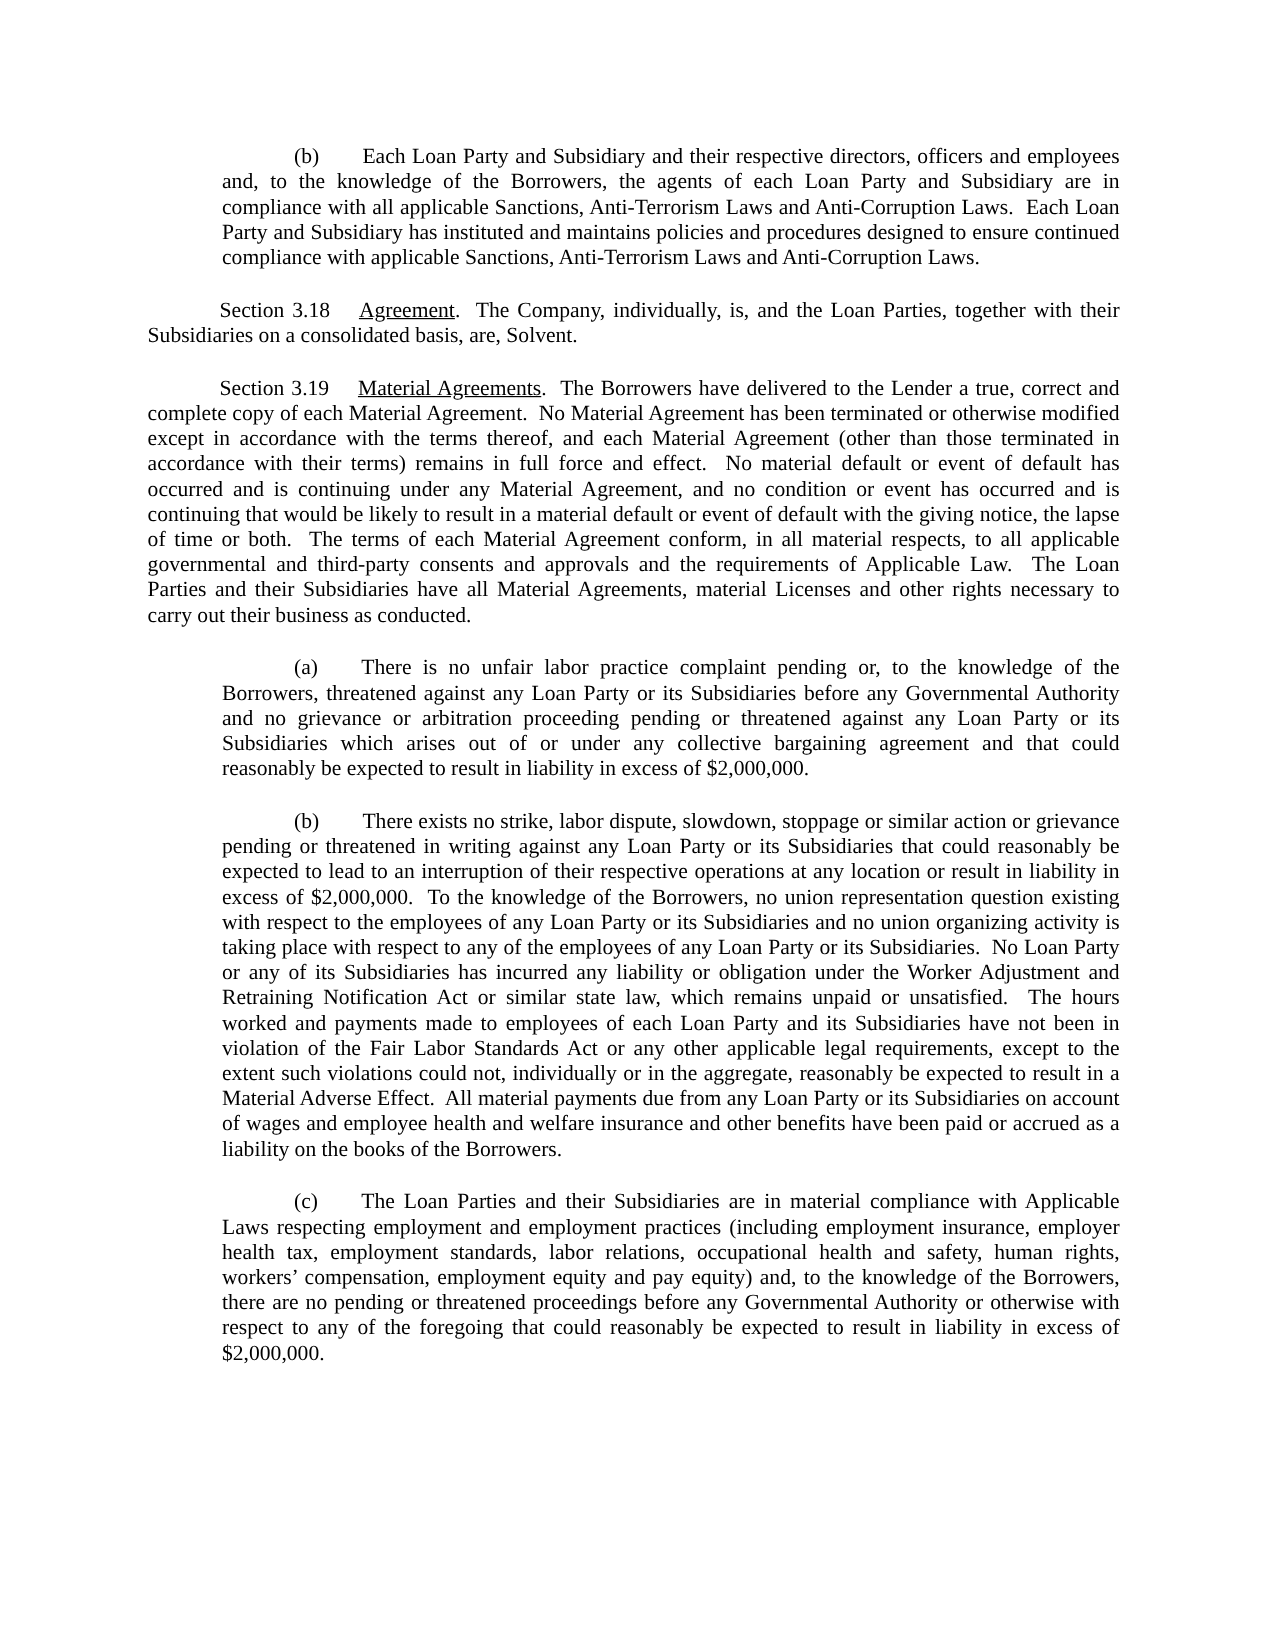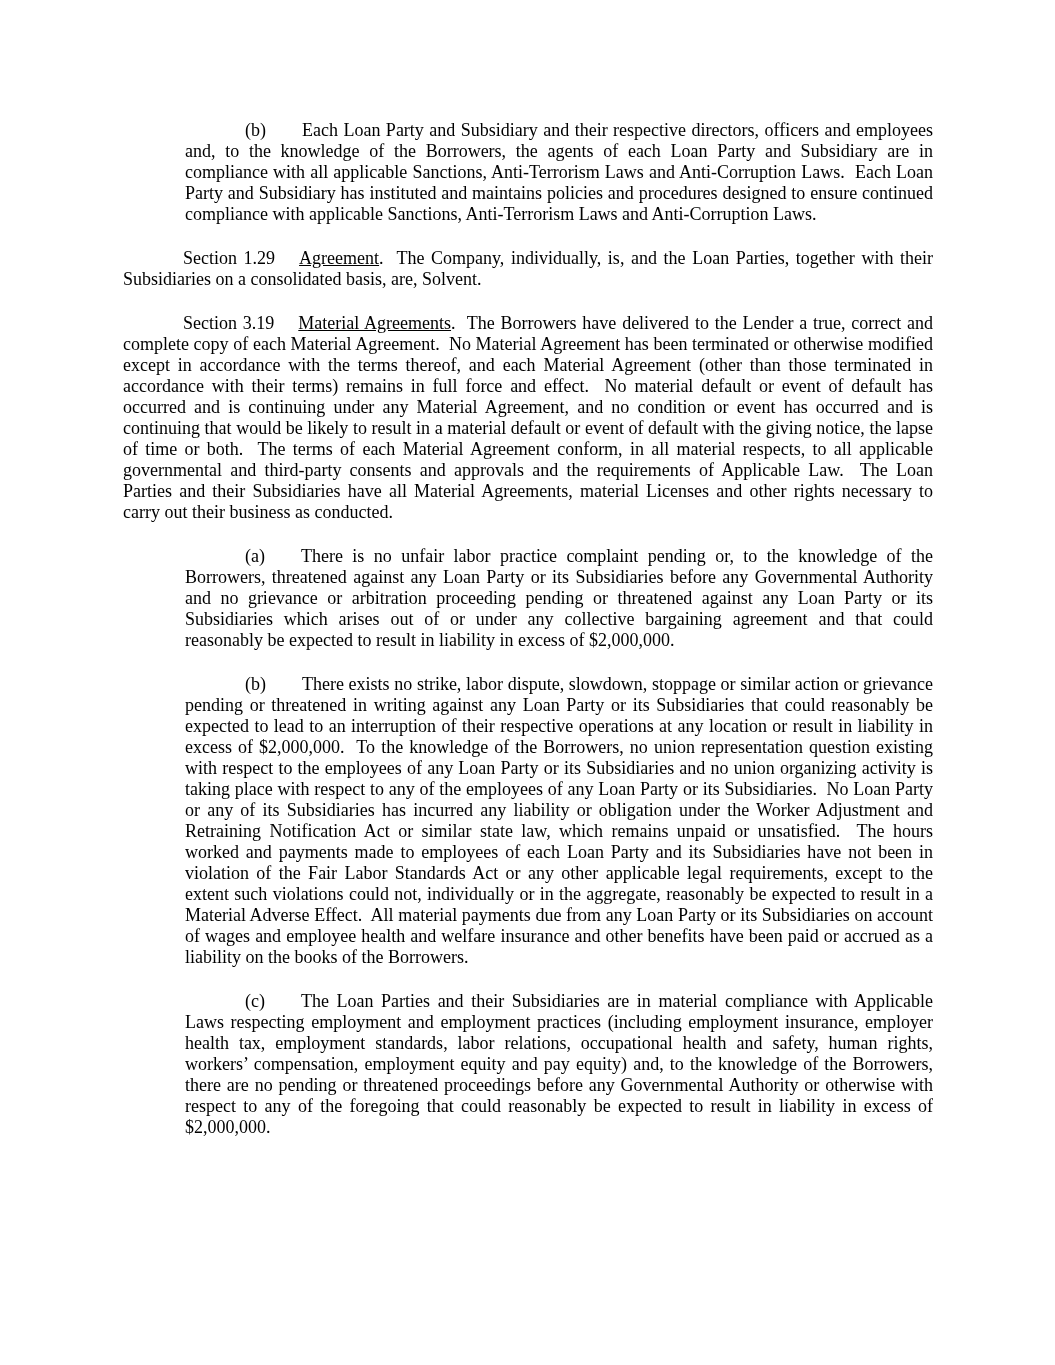--- a/index.html
+++ b/index.html
@@ -73,7 +73,7 @@
   <main class="content">
 
   <p class="para sub"><span>(b)</span><span class="tab tsub"></span><span>Each Loan Party and Subsidiary and their respective directors, officers and employees and, to the knowledge of the Borrowers, the agents of each Loan Party and Subsidiary are in compliance with all applicable Sanctions, Anti-Terrorism Laws and Anti-Corruption Laws.&nbsp; Each Loan Party and Subsidiary has instituted and maintains policies and procedures designed to ensure continued compliance with applicable Sanctions, Anti-Terrorism Laws and Anti-Corruption Laws.</span></p>
-      <p class="para section"><span>Section 1.29</span><span class="tab tsec"></span><span class="heading">Agreement</span>.&nbsp; <span>The Company, individually, is, and the Loan Parties, together with their Subsidiaries on a consolidated basis, are, Solvent.</span></p>
+      <p class="para section"><span>Section 3.18</span><span class="tab tsec"></span><span class="heading">Agreement</span>.&nbsp; <span>The Company, individually, is, and the Loan Parties, together with their Subsidiaries on a consolidated basis, are, Solvent.</span></p>
       <p class="para section"><span>Section 3.19</span><span class="tab tsec"></span><span class="heading">Material Agreements</span>.&nbsp; <span>The Borrowers have delivered to the Lender a true, correct and complete copy of each Material Agreement.&nbsp; No Material Agreement has been terminated or otherwise modified except in accordance with the terms thereof, and each Material Agreement (other than those terminated in accordance with their terms) remains in full force and effect.&nbsp; No material default or event of default has occurred and is continuing under any Material Agreement, and no condition or event has occurred and is continuing that would be likely to result in a material default or event of default with the giving notice, the lapse of time or both.&nbsp; The terms of each Material Agreement conform, in all material respects, to all applicable governmental and third-party consents and approvals and the requirements of Applicable Law.&nbsp; The Loan Parties and their Subsidiaries have all Material Agreements, material Licenses and other rights necessary to carry out their business as conducted.</span></p>
       <p class="para sub"><span>(a)</span><span class="tab tsub"></span><span>There is no unfair labor practice complaint pending or, to the knowledge of the Borrowers, threatened against any Loan Party or its Subsidiaries before any Governmental Authority and no grievance or arbitration proceeding pending or threatened against any Loan Party or its Subsidiaries which arises out of or under any collective bargaining agreement and that could reasonably be expected to result in liability in excess of $2,000,000.</span></p>
       <p class="para sub"><span>(b)</span><span class="tab tsub"></span><span>There exists no strike, labor dispute, slowdown, stoppage or similar action or grievance pending or threatened in writing against any Loan Party or its Subsidiaries that could reasonably be expected to lead to an interruption of their respective operations at any location or result in liability in excess of $2,000,000.&nbsp; To the knowledge of the Borrowers, no union representation question existing with respect to the employees of any Loan Party or its Subsidiaries and no union organizing activity is taking place with respect to any of the employees of any Loan Party or its Subsidiaries.&nbsp; No Loan Party or any of its Subsidiaries has incurred any liability or obligation under the Worker Adjustment and Retraining Notification Act or similar state law, which remains unpaid or unsatisfied.&nbsp; The hours worked and payments made to employees of each Loan Party and its Subsidiaries have not been in violation of the Fair Labor Standards Act or any other applicable legal requirements, except to the extent such violations could not, individually or in the aggregate, reasonably be expected to result in a Material Adverse Effect.&nbsp; All material payments due from any Loan Party or its Subsidiaries on account of wages and employee health and welfare insurance and other benefits have been paid or accrued as a liability on the books of the Borrowers.</span></p>

